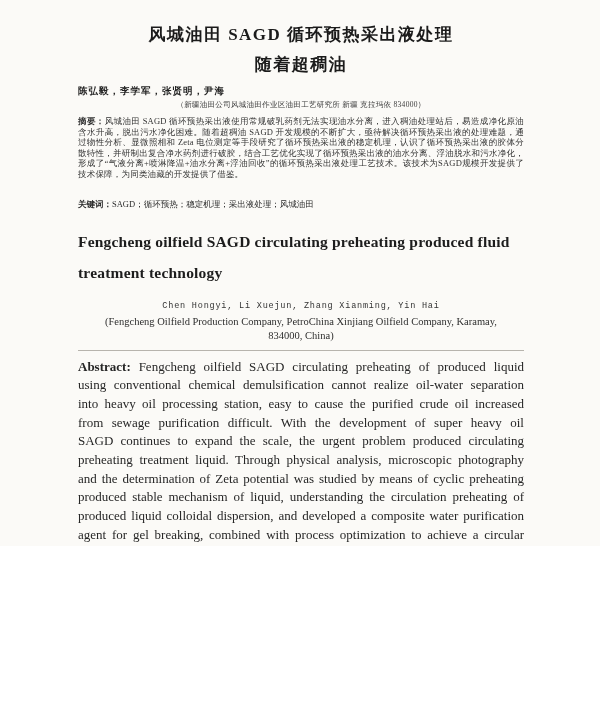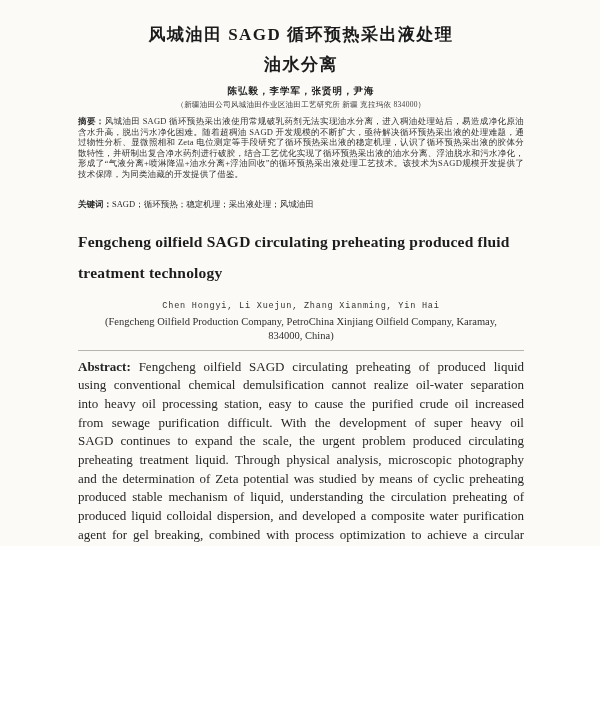--- a/index.html
+++ b/index.html
@@ -131,7 +131,7 @@
 
     <h1 class="title-cn">
       <span class="tl">风城油田 SAGD 循环预热采出液处理</span>
-      <span class="tl">油水分离</span>
+      <span class="tl">随着超稠油</span>
     </h1>
 
     <div class="authors-cn">陈弘毅，李学军，张贤明，尹海</div>

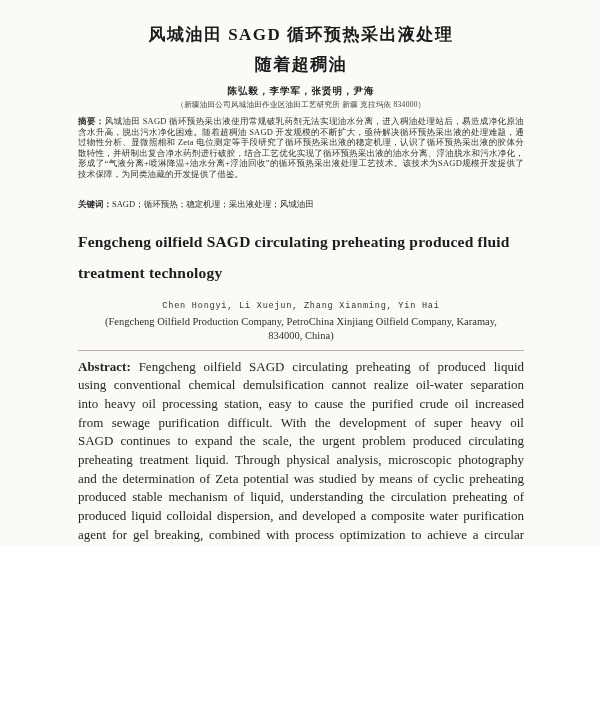--- a/index.html
+++ b/index.html
@@ -30,7 +30,7 @@
 
   .authors-cn {
     margin-top: 5px;
-    text-align: center;
+    text-align: left;
     font-size: 9.5px;
     font-weight: bold;
     letter-spacing: 1px;

